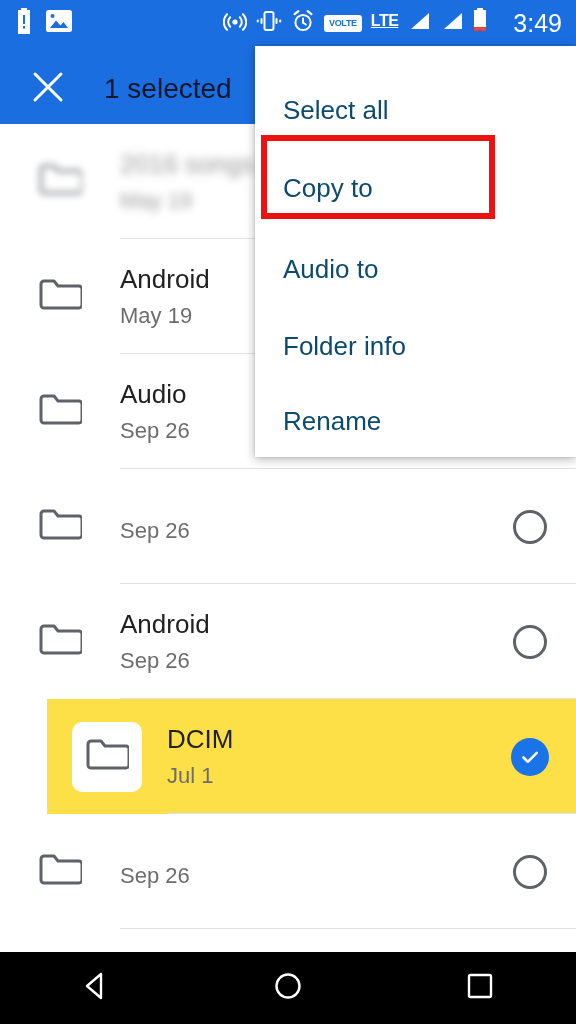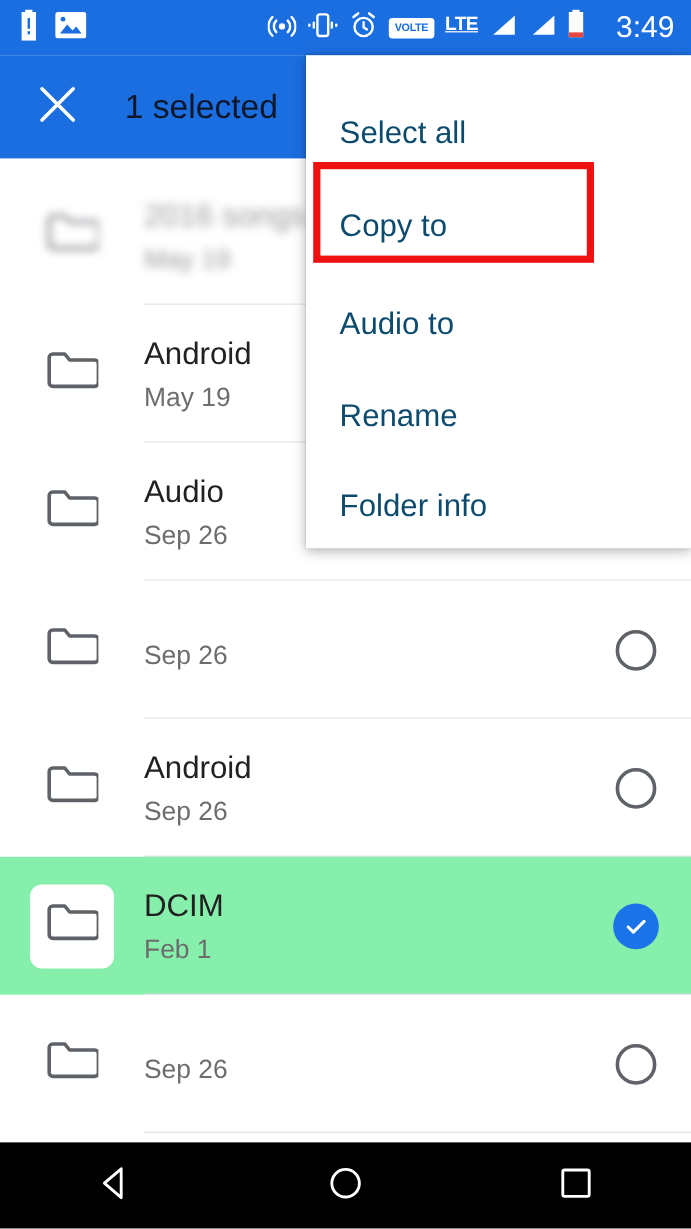--- a/index.html
+++ b/index.html
@@ -72,7 +72,7 @@
 
   
   #filelist {
-    position:absolute; top:139px; left:0;
+    position:absolute; top:124px; left:0;
     width:576px; height:820px;
     background:#ffffff;
   }

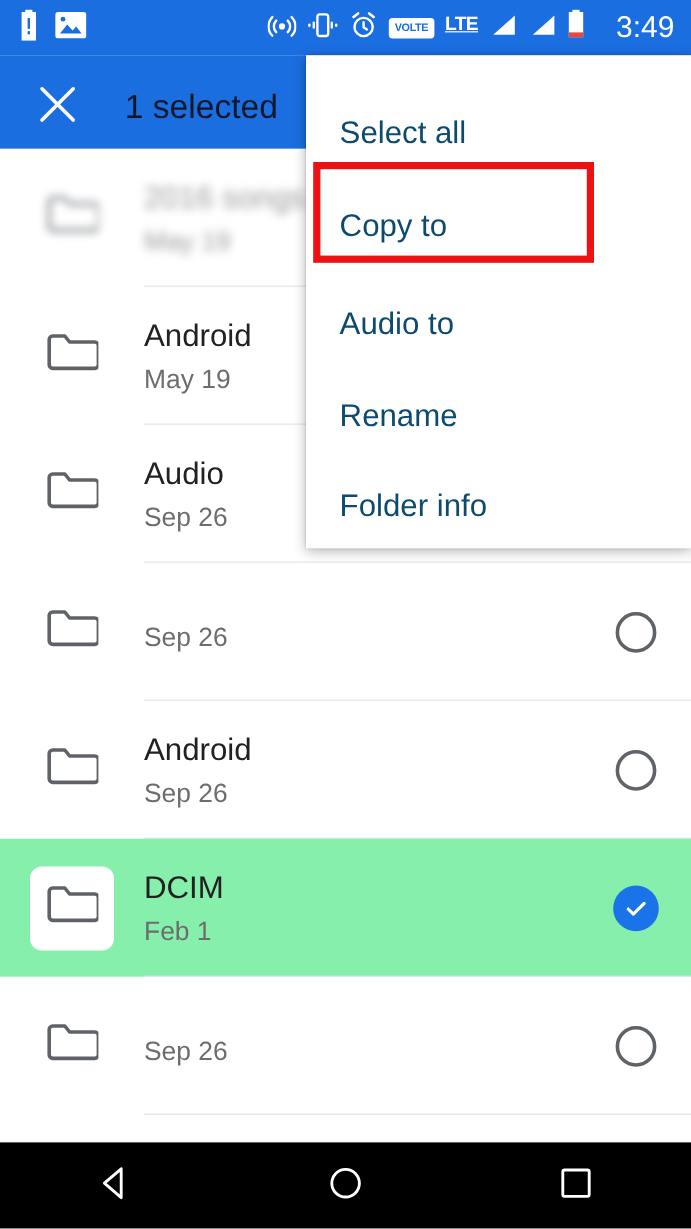--- a/index.html
+++ b/index.html
@@ -405,8 +405,8 @@
     <div class="menu-item">Select all</div>
     <div class="menu-item">Copy to</div>
     <div class="menu-item">Audio to</div>
+    <div class="menu-item">Folder info</div>
     <div class="menu-item">Rename</div>
-    <div class="menu-item">Folder info</div>
   </div>
 
   <div id="move-to-highlight"></div>

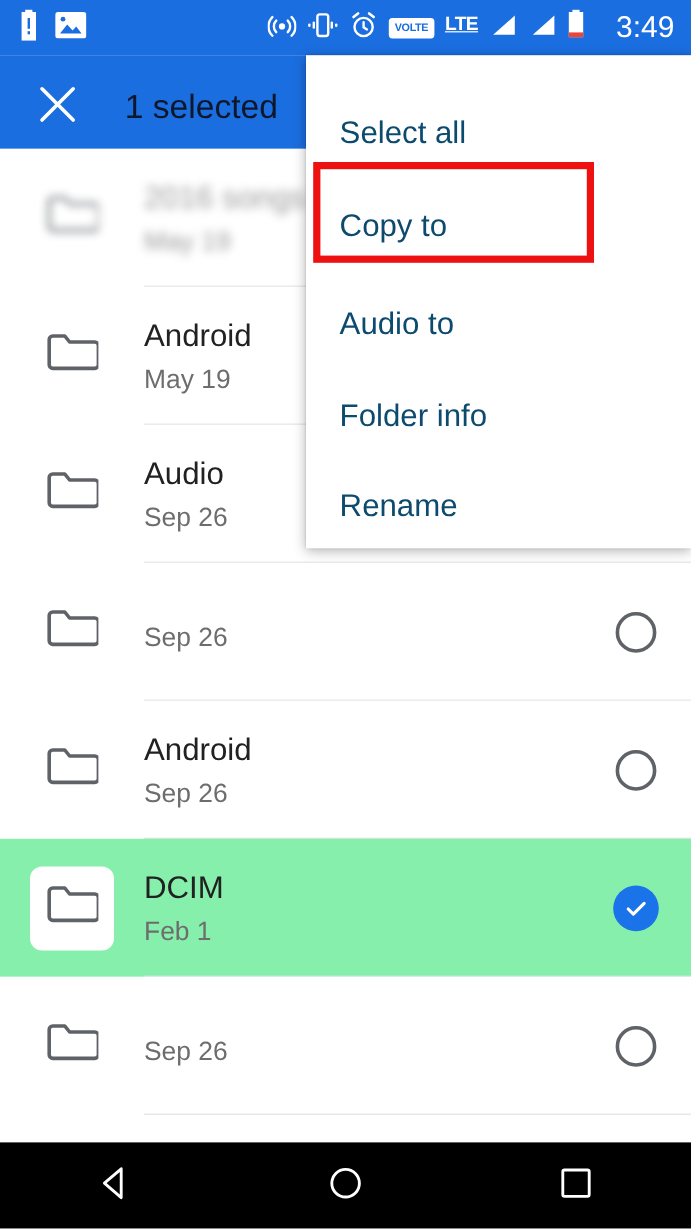--- a/index.html
+++ b/index.html
@@ -82,7 +82,7 @@
     display:flex; align-items:center;
     background:#ffffff;
   }
-  .row.selected { background:#86efac; }
+  .row.selected { background:#fde047;margin-left:47px; }
   .row .divider {
     position:absolute; left:120px; right:0; bottom:0;
     height:1px; background:#e2e2e2;

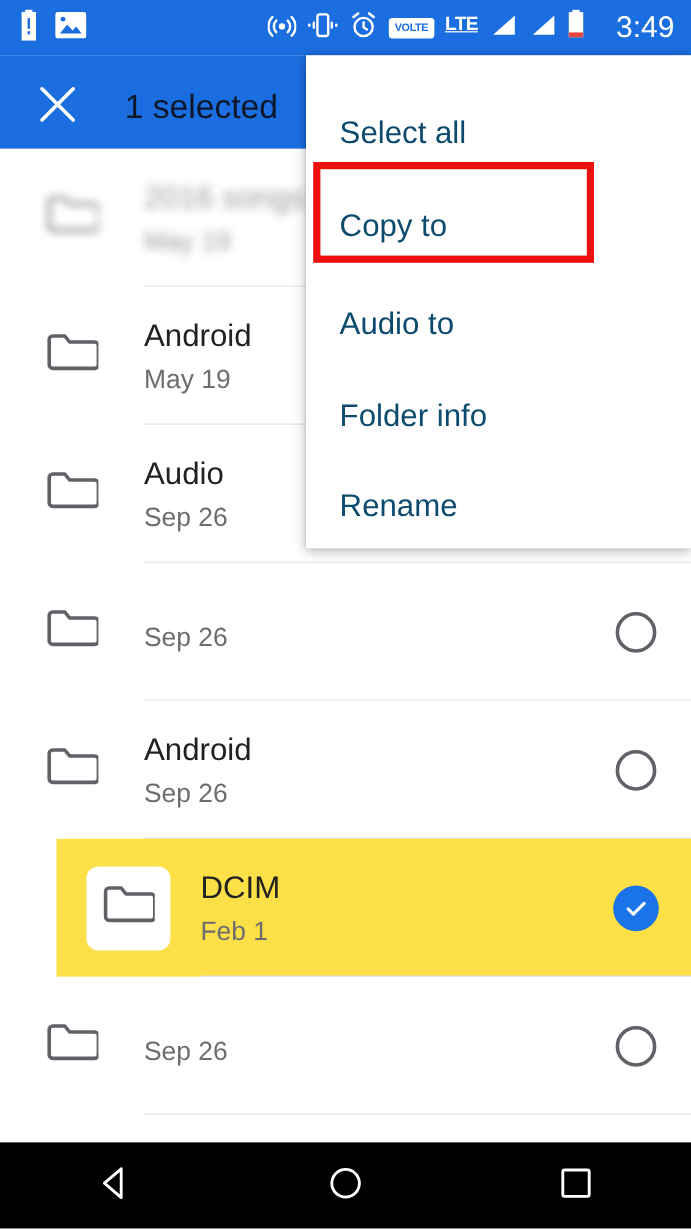--- a/index.html
+++ b/index.html
@@ -368,7 +368,7 @@
       </div>
       <div class="row-text">
         <div class="row-name">DCIM</div>
-        <div class="row-date">Feb 1</div>
+        <div class="row-date">Jul 1</div>
       </div>
       <div class="check-wrap">
         <div class="circle-checked">

